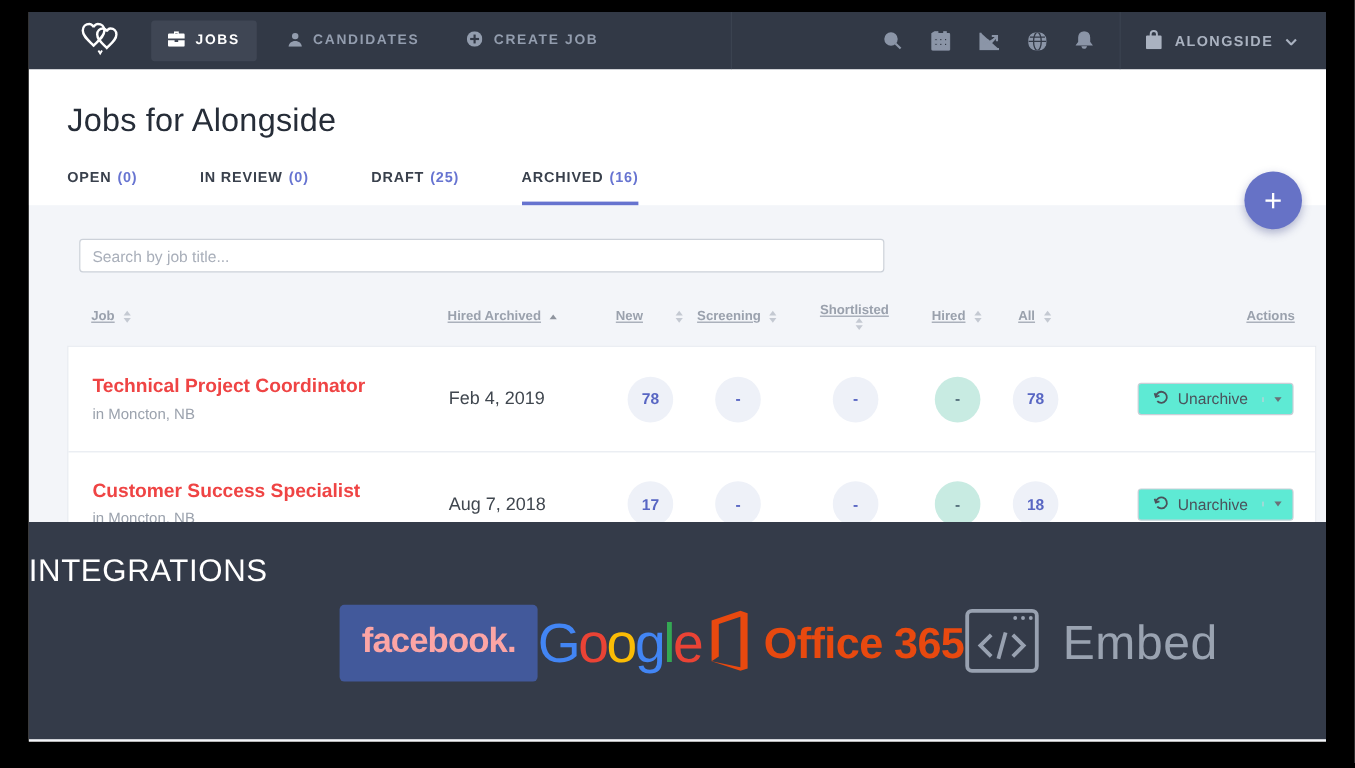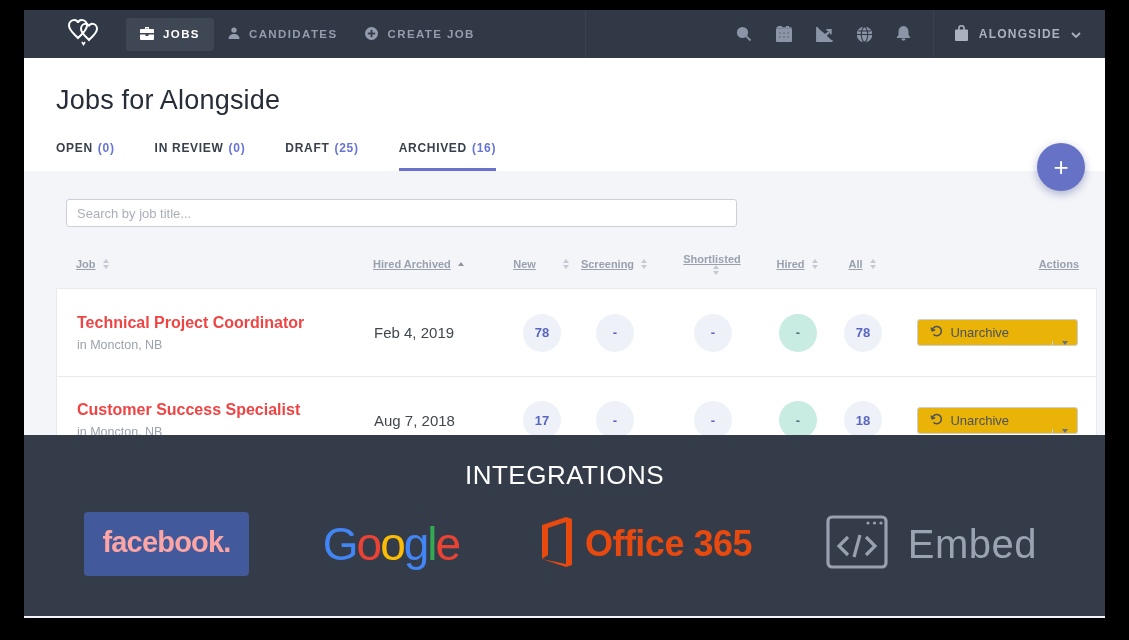--- a/index.html
+++ b/index.html
@@ -11,7 +11,7 @@
   
   .navbar { height:48px; background:#323946; display:flex; align-items:center; }
   .brand { margin:0 24px 0 42px; display:flex; align-items:center; }
-  .nav-items { display:flex; align-items:center; gap:0; height:100%; }
+  .nav-items { display:flex; align-items:center; gap:12px; height:100%; }
   .nav-item { display:flex; align-items:center; gap:9px; padding:9px 14px; border-radius:3px;
               color:#939dae; font-size:11.5px; font-weight:bold; letter-spacing:1.4px; cursor:pointer; }
   .nav-item.active { background:#3f4654; color:#fff; }

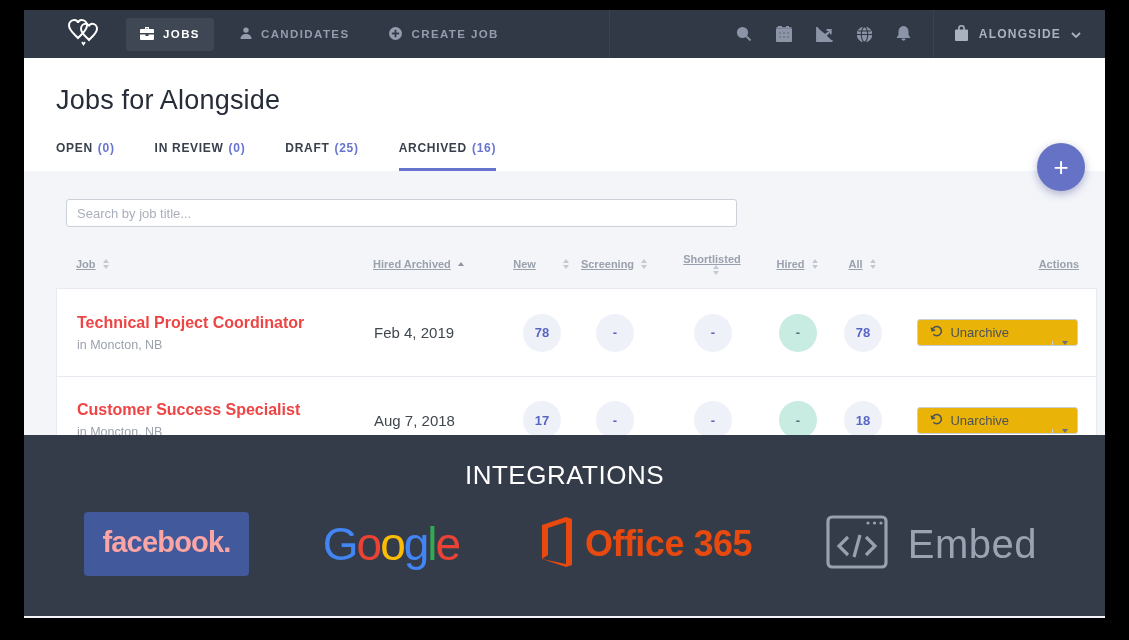--- a/index.html
+++ b/index.html
@@ -29,7 +29,7 @@
   .content { position:relative; height:560px; background:#f3f5f9; }
   .page-head { background:#fff; padding:27px 32px 0 32px; }
   .page-title { font-size:27px; font-weight:500; color:#262d38; letter-spacing:0.2px; }
-  .tabs { display:flex; gap:40px; margin-top:25px; }
+  .tabs { display:flex; gap:52px; margin-top:25px; }
   .tab { padding-bottom:13px; border-bottom:3px solid transparent; font-size:12px; font-weight:bold;
          letter-spacing:0.7px; color:#39404c; cursor:pointer; display:flex; gap:5px; }
   .tab .count { color:#6774d1; }

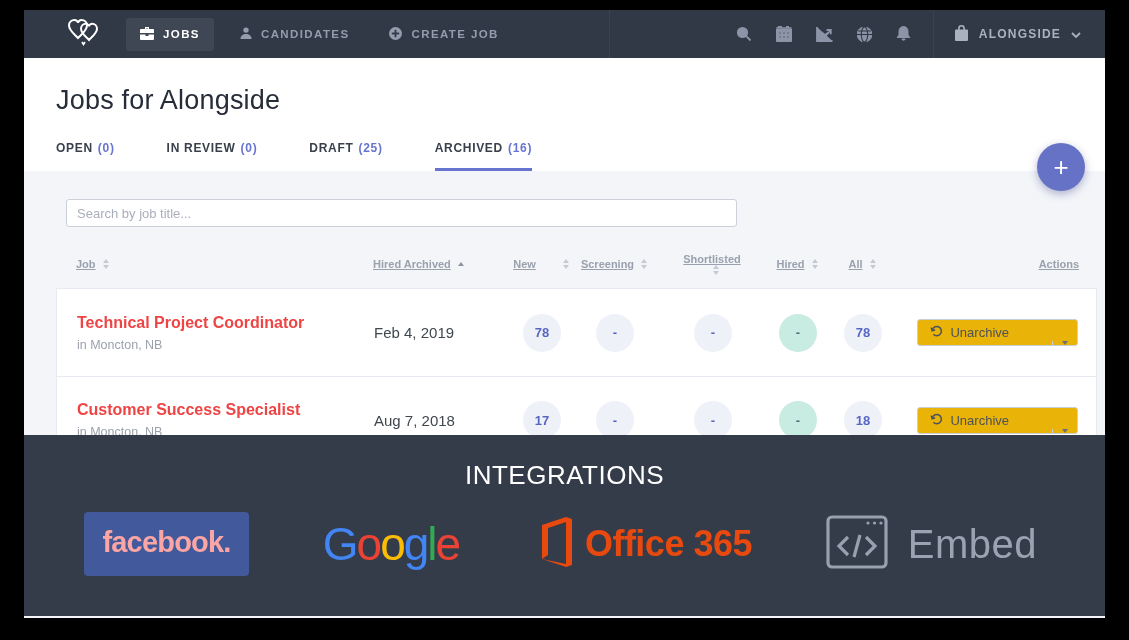--- a/index.html
+++ b/index.html
@@ -75,8 +75,8 @@
            font-size:13px; font-weight:bold; display:flex; align-items:center; justify-content:center; }
   .badge.mint { background:#c8ebe2; color:#55707c; }
 
-  .split-btn { display:inline-flex; align-items:flex-end; background:#eab308; border:1px solid #c9cfd7;
-               border-radius:3px; overflow:hidden;gap:31px; }
+  .split-btn { display:inline-flex; align-items:center; background:#5eead4; border:1px solid #c9cfd7;
+               border-radius:3px; overflow:hidden; }
   .split-main { display:flex; align-items:center; gap:7px; padding:5px 12px; font-size:13px;
                 color:#4b525b; background:none; border:none; cursor:pointer; font-family:inherit; }
   .split-caret { display:flex; align-items:center; padding:0 9px; border-left:1px solid #c9cfd7;

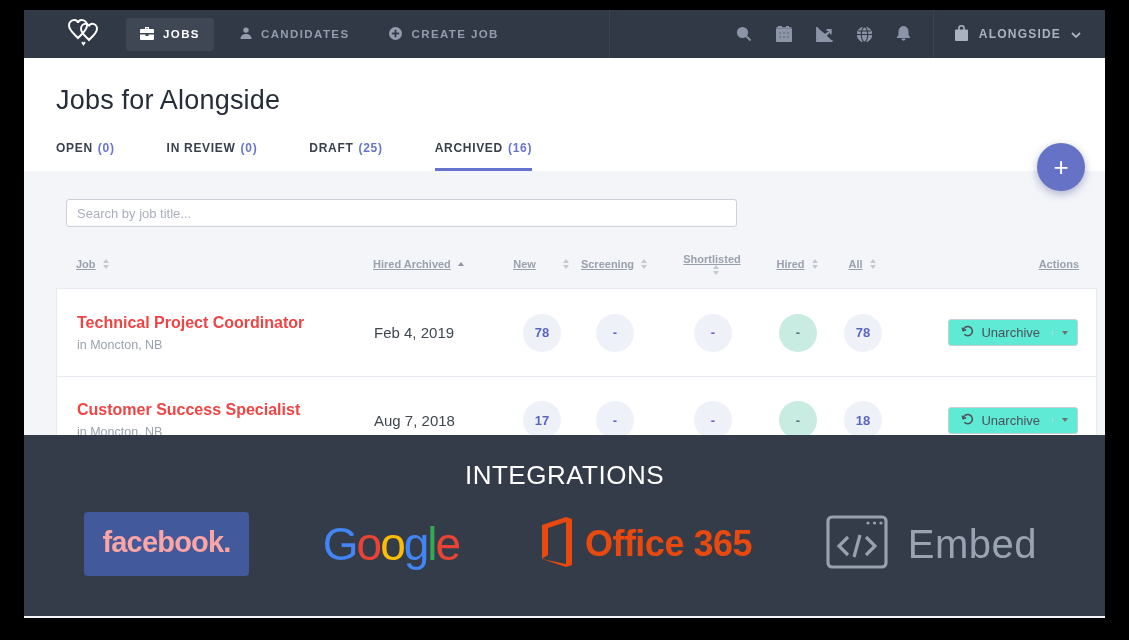--- a/index.html
+++ b/index.html
@@ -85,7 +85,7 @@
 
   
   .integrations { position:absolute; left:0; right:0; top:425px; bottom:2px; background:#343b49; z-index:8;
-                  display:flex; flex-direction:column; }
+                  display:flex; }
   .int-title { text-align:center; color:#fff; font-size:26px; font-weight:400; letter-spacing:0.5px;
                margin-top:25px; }
   .logo-row { display:flex; align-items:center; justify-content:space-between; padding:0 68px 0 60px;

